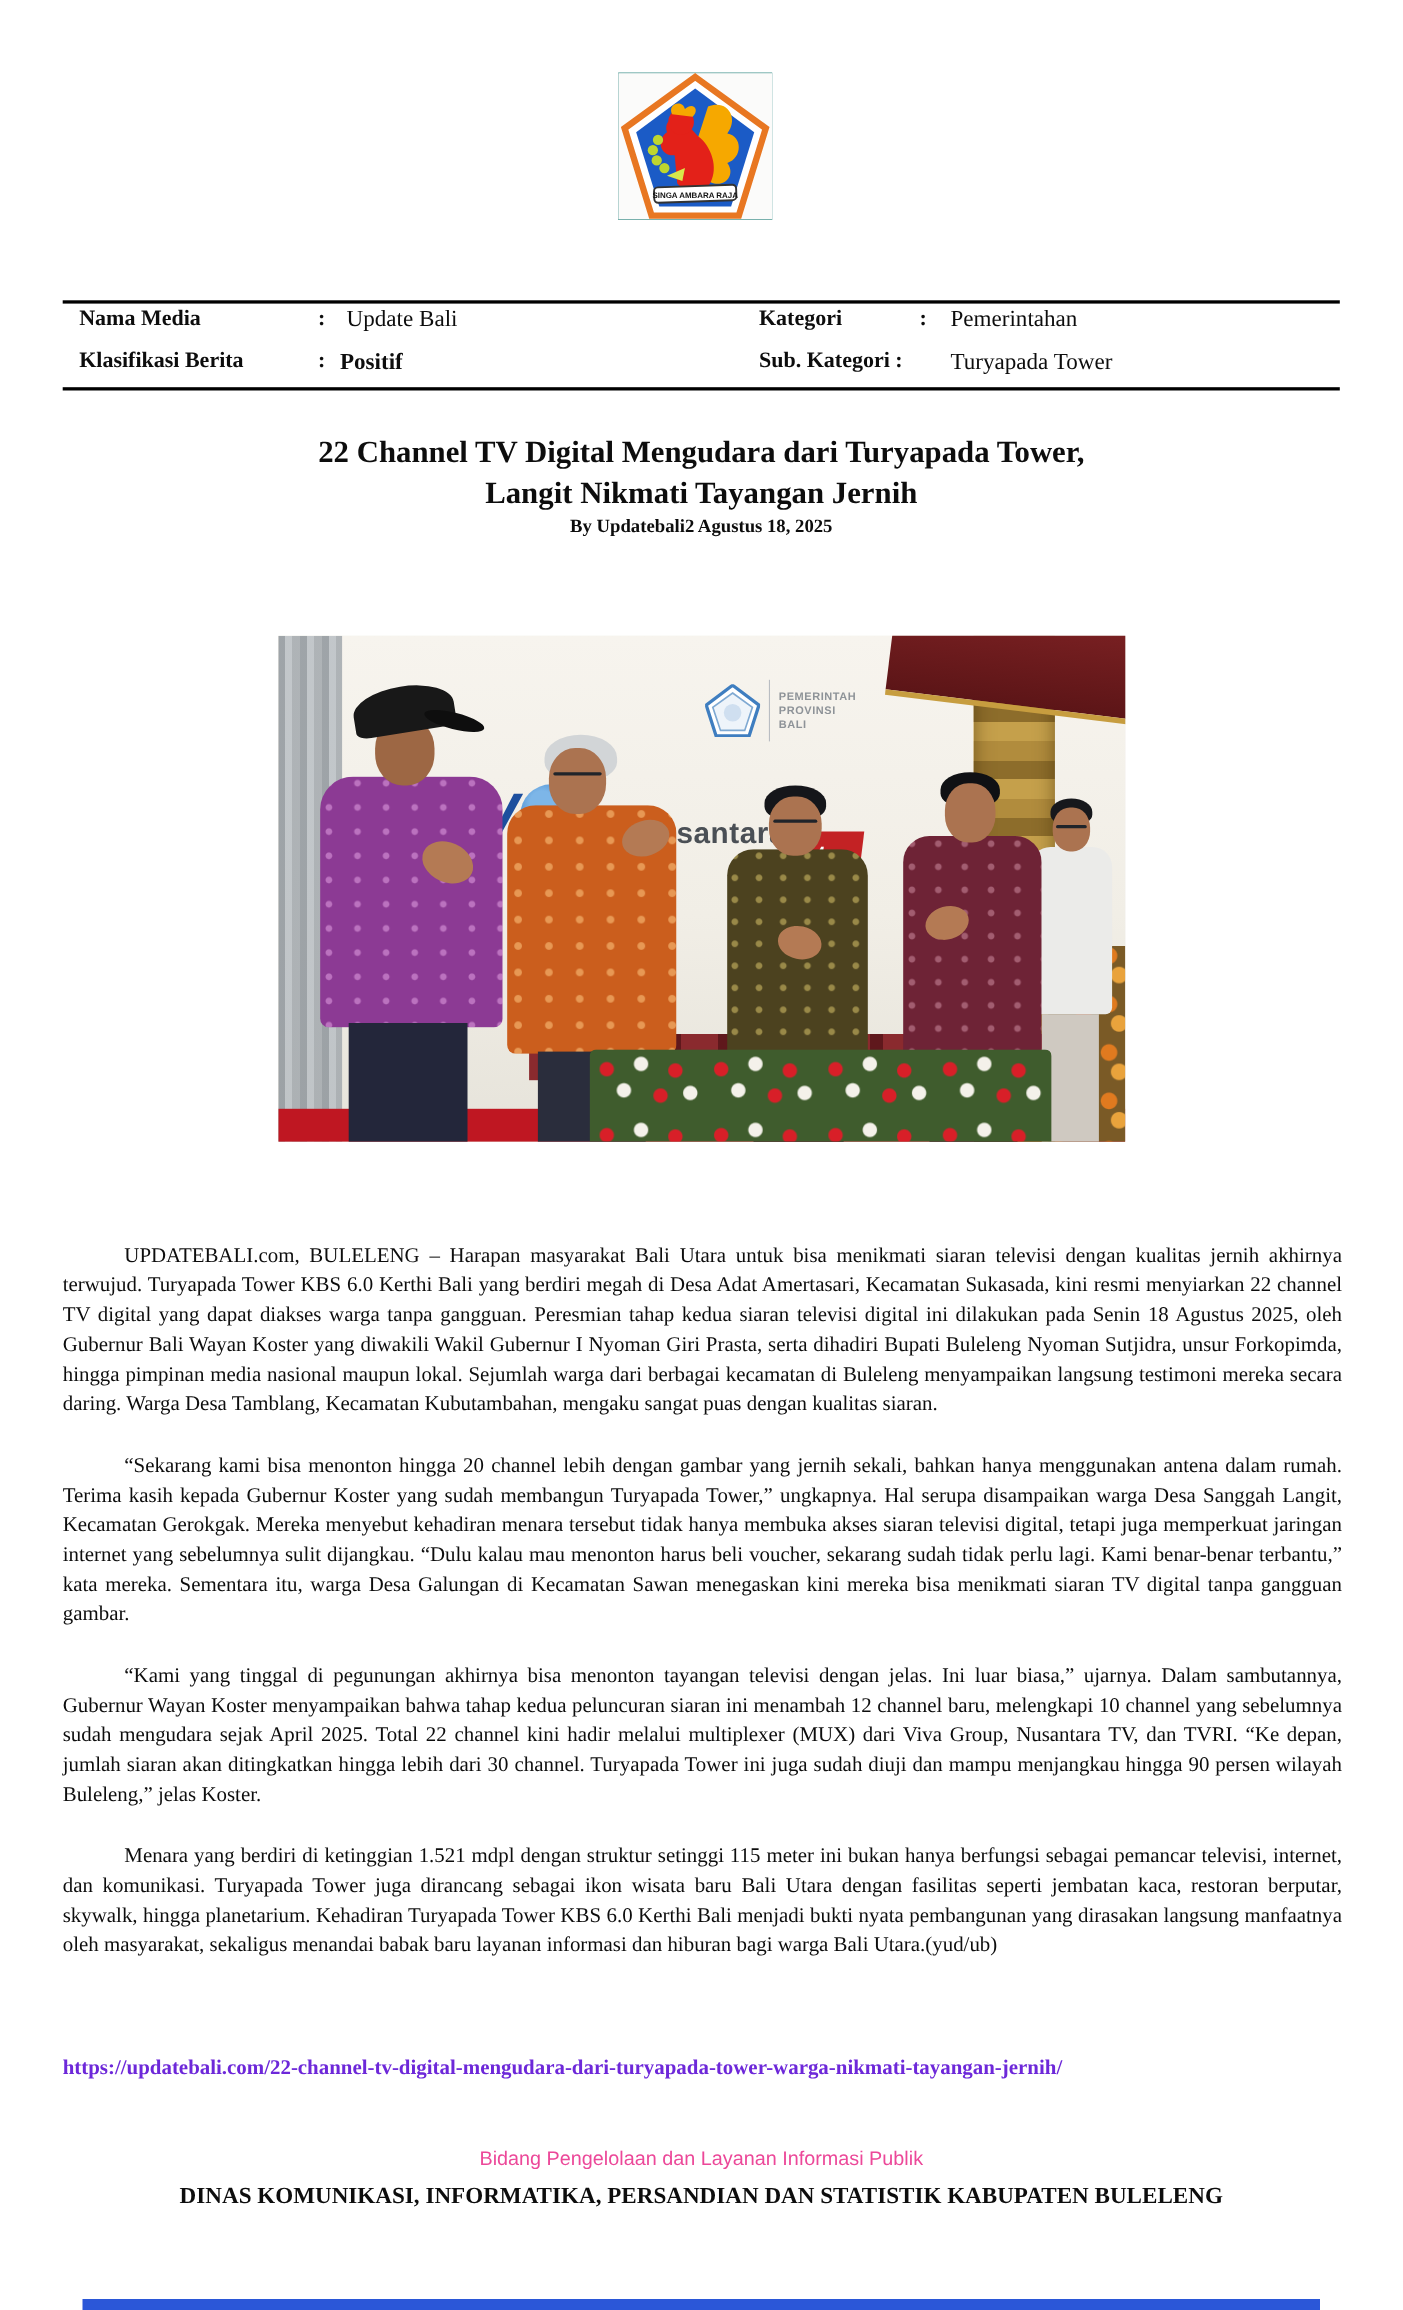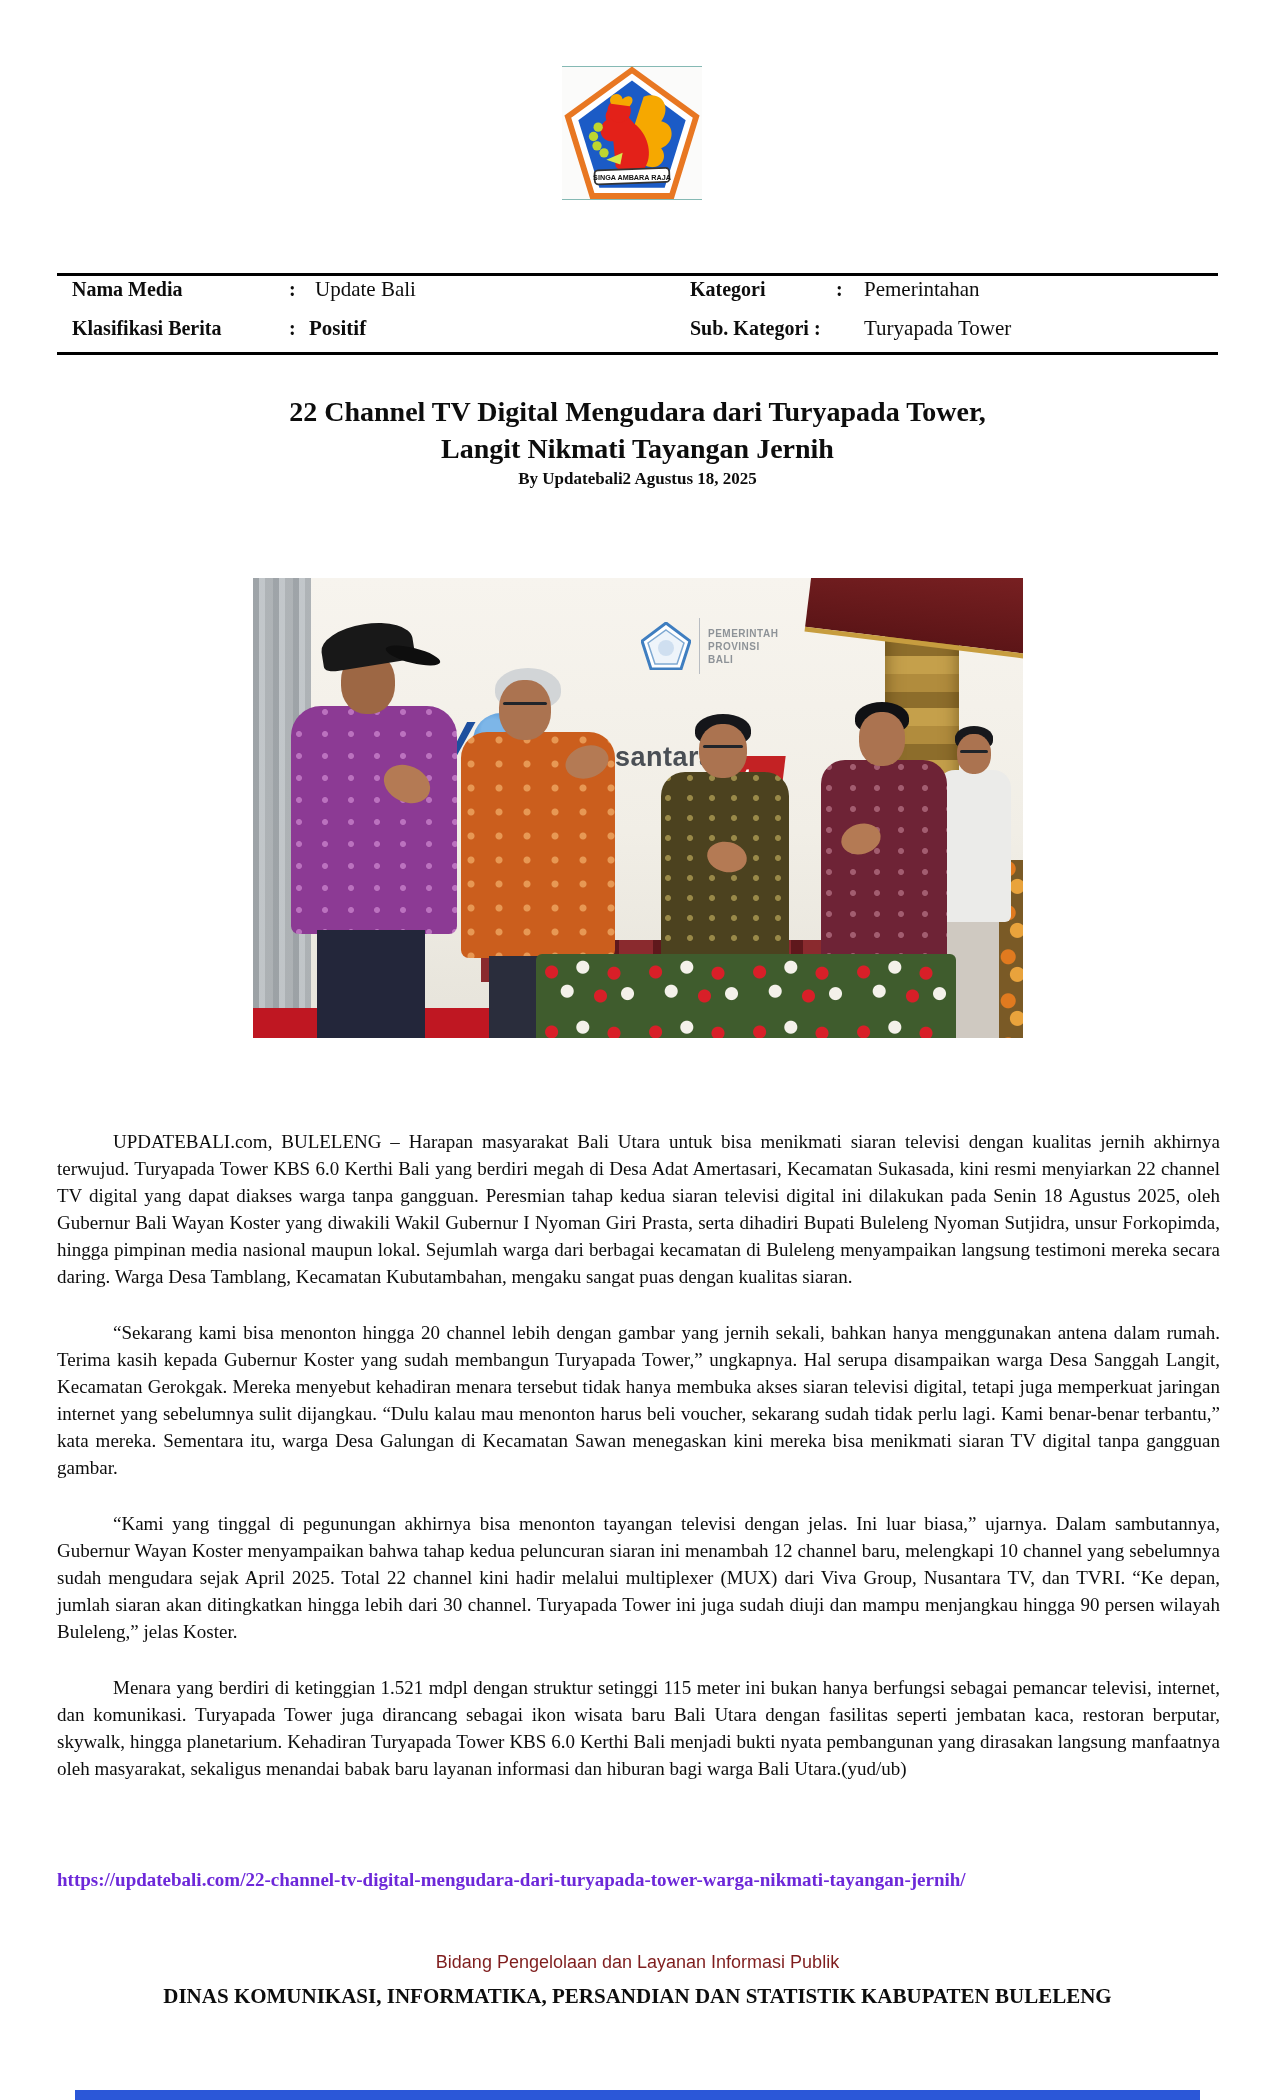--- a/index.html
+++ b/index.html
@@ -134,7 +134,7 @@
 
   
   .footer-1{left:0; top:1952px; width:100%; text-align:center;
-    font-family:"Liberation Sans",sans-serif; font-size:18px; color:#7f1d1d;}
+    font-family:"Liberation Sans",sans-serif; font-size:18px; color:#ec4899;}
   .footer-2{left:0; top:1984px; width:100%; text-align:center;
     font-weight:bold; font-size:21px; white-space:nowrap;}
   .accent-bar{left:75px; top:2090px; width:1125px; height:10px; background:#2b57d8;}

